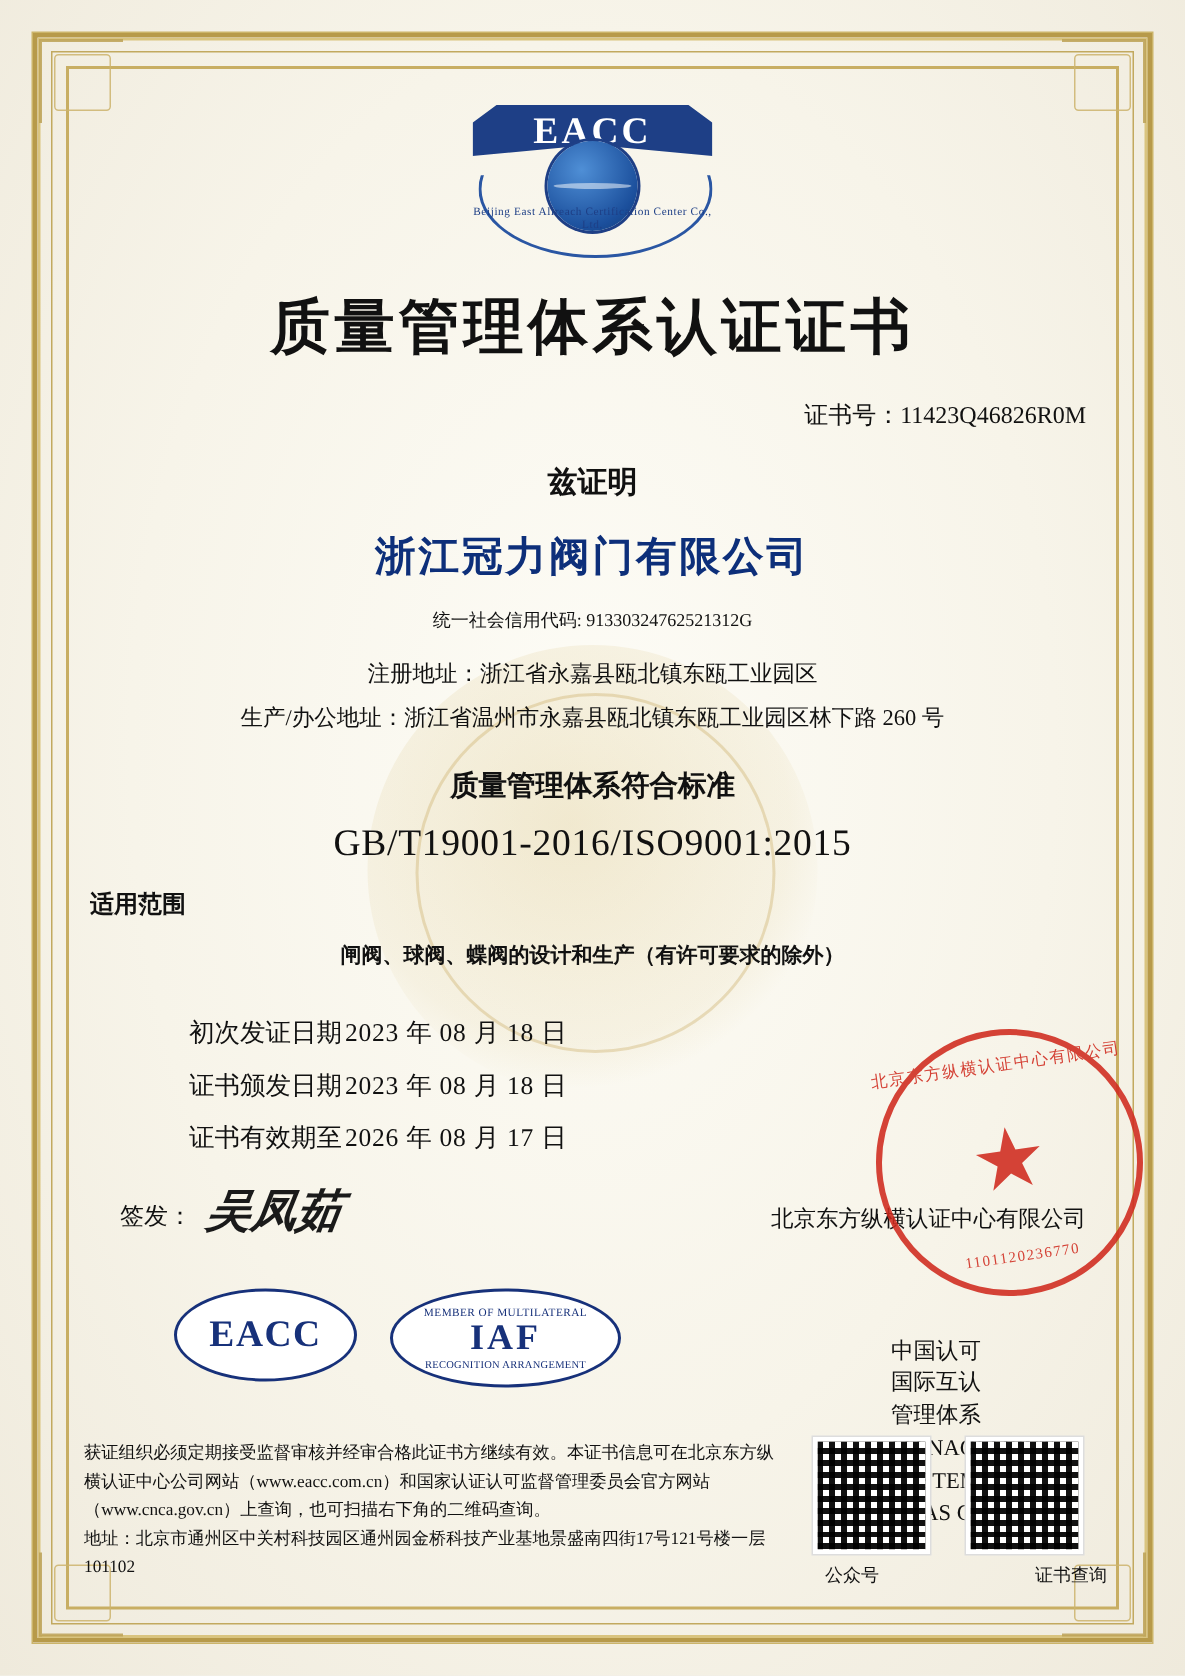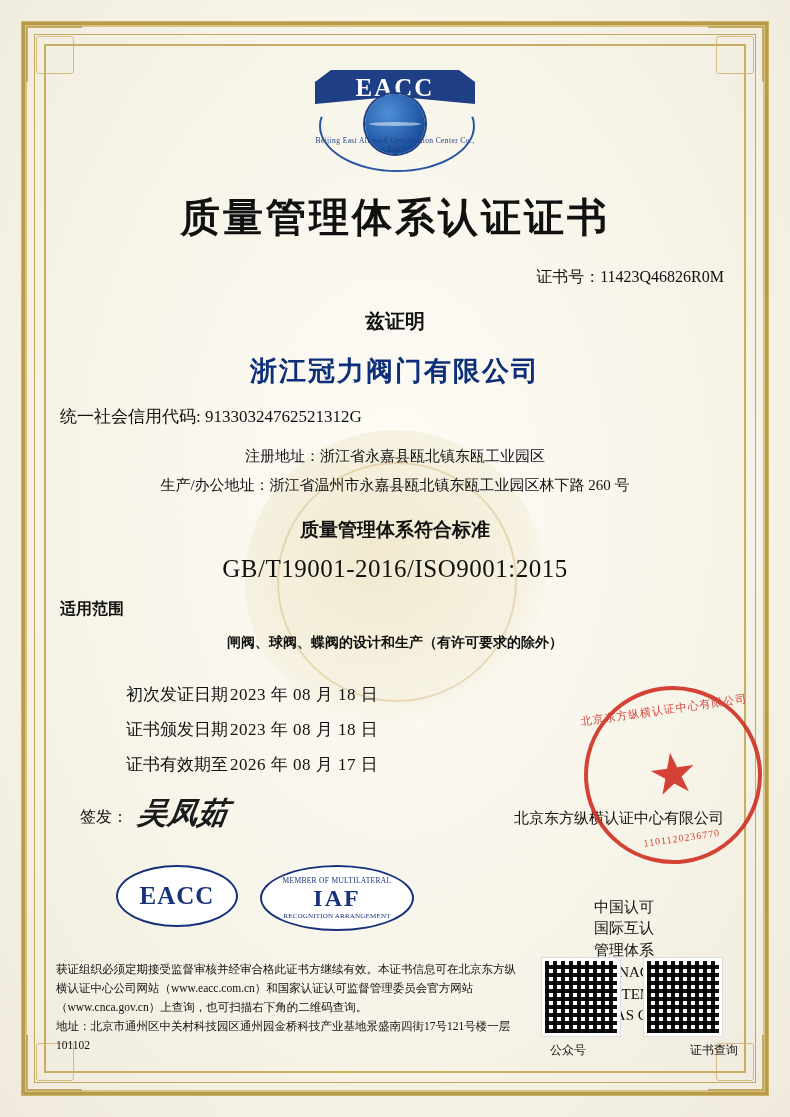--- a/index.html
+++ b/index.html
@@ -107,7 +107,7 @@
     color:#0d2f7a;letter-spacing:2px;font-family:"DejaVu Sans", sans-serif;
   }
   .credit{
-    text-align:left;margin-top:16px;font-size:17px;color:#111;
+    text-align:center;margin-top:16px;font-size:12px;color:#111;
   }
   .addr{
     text-align:center;margin-top:14px;font-size:15px;color:#111;line-height:1.9;

